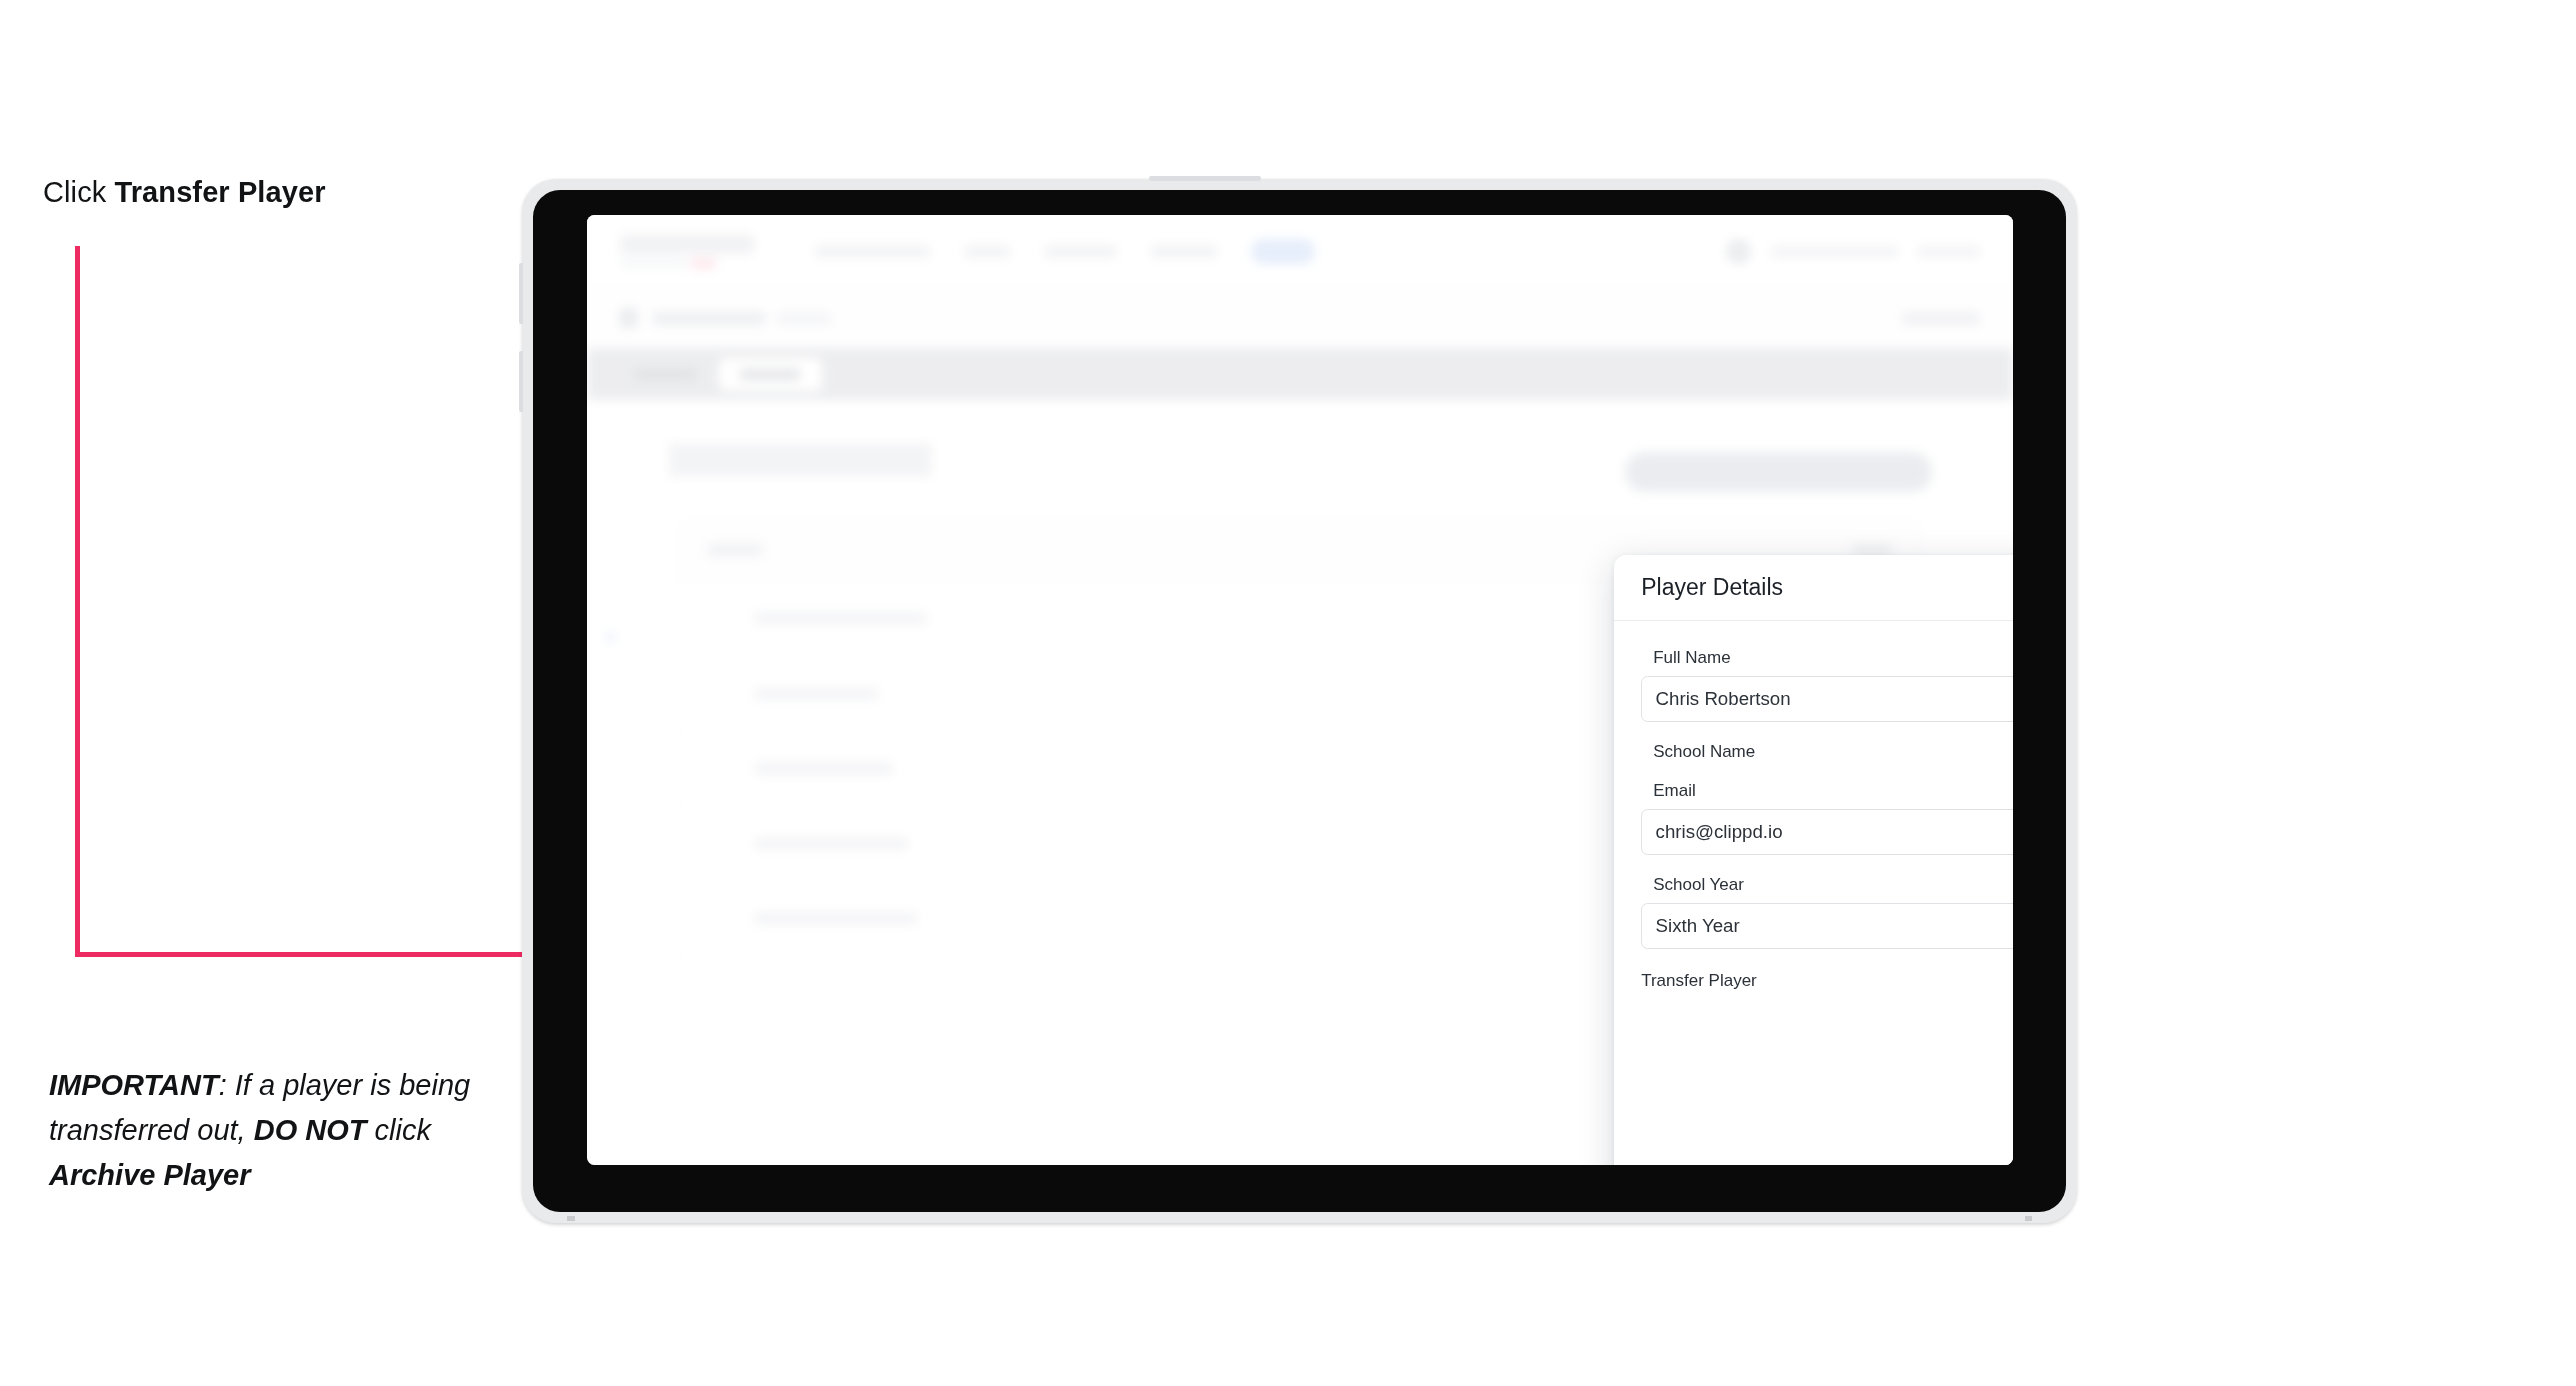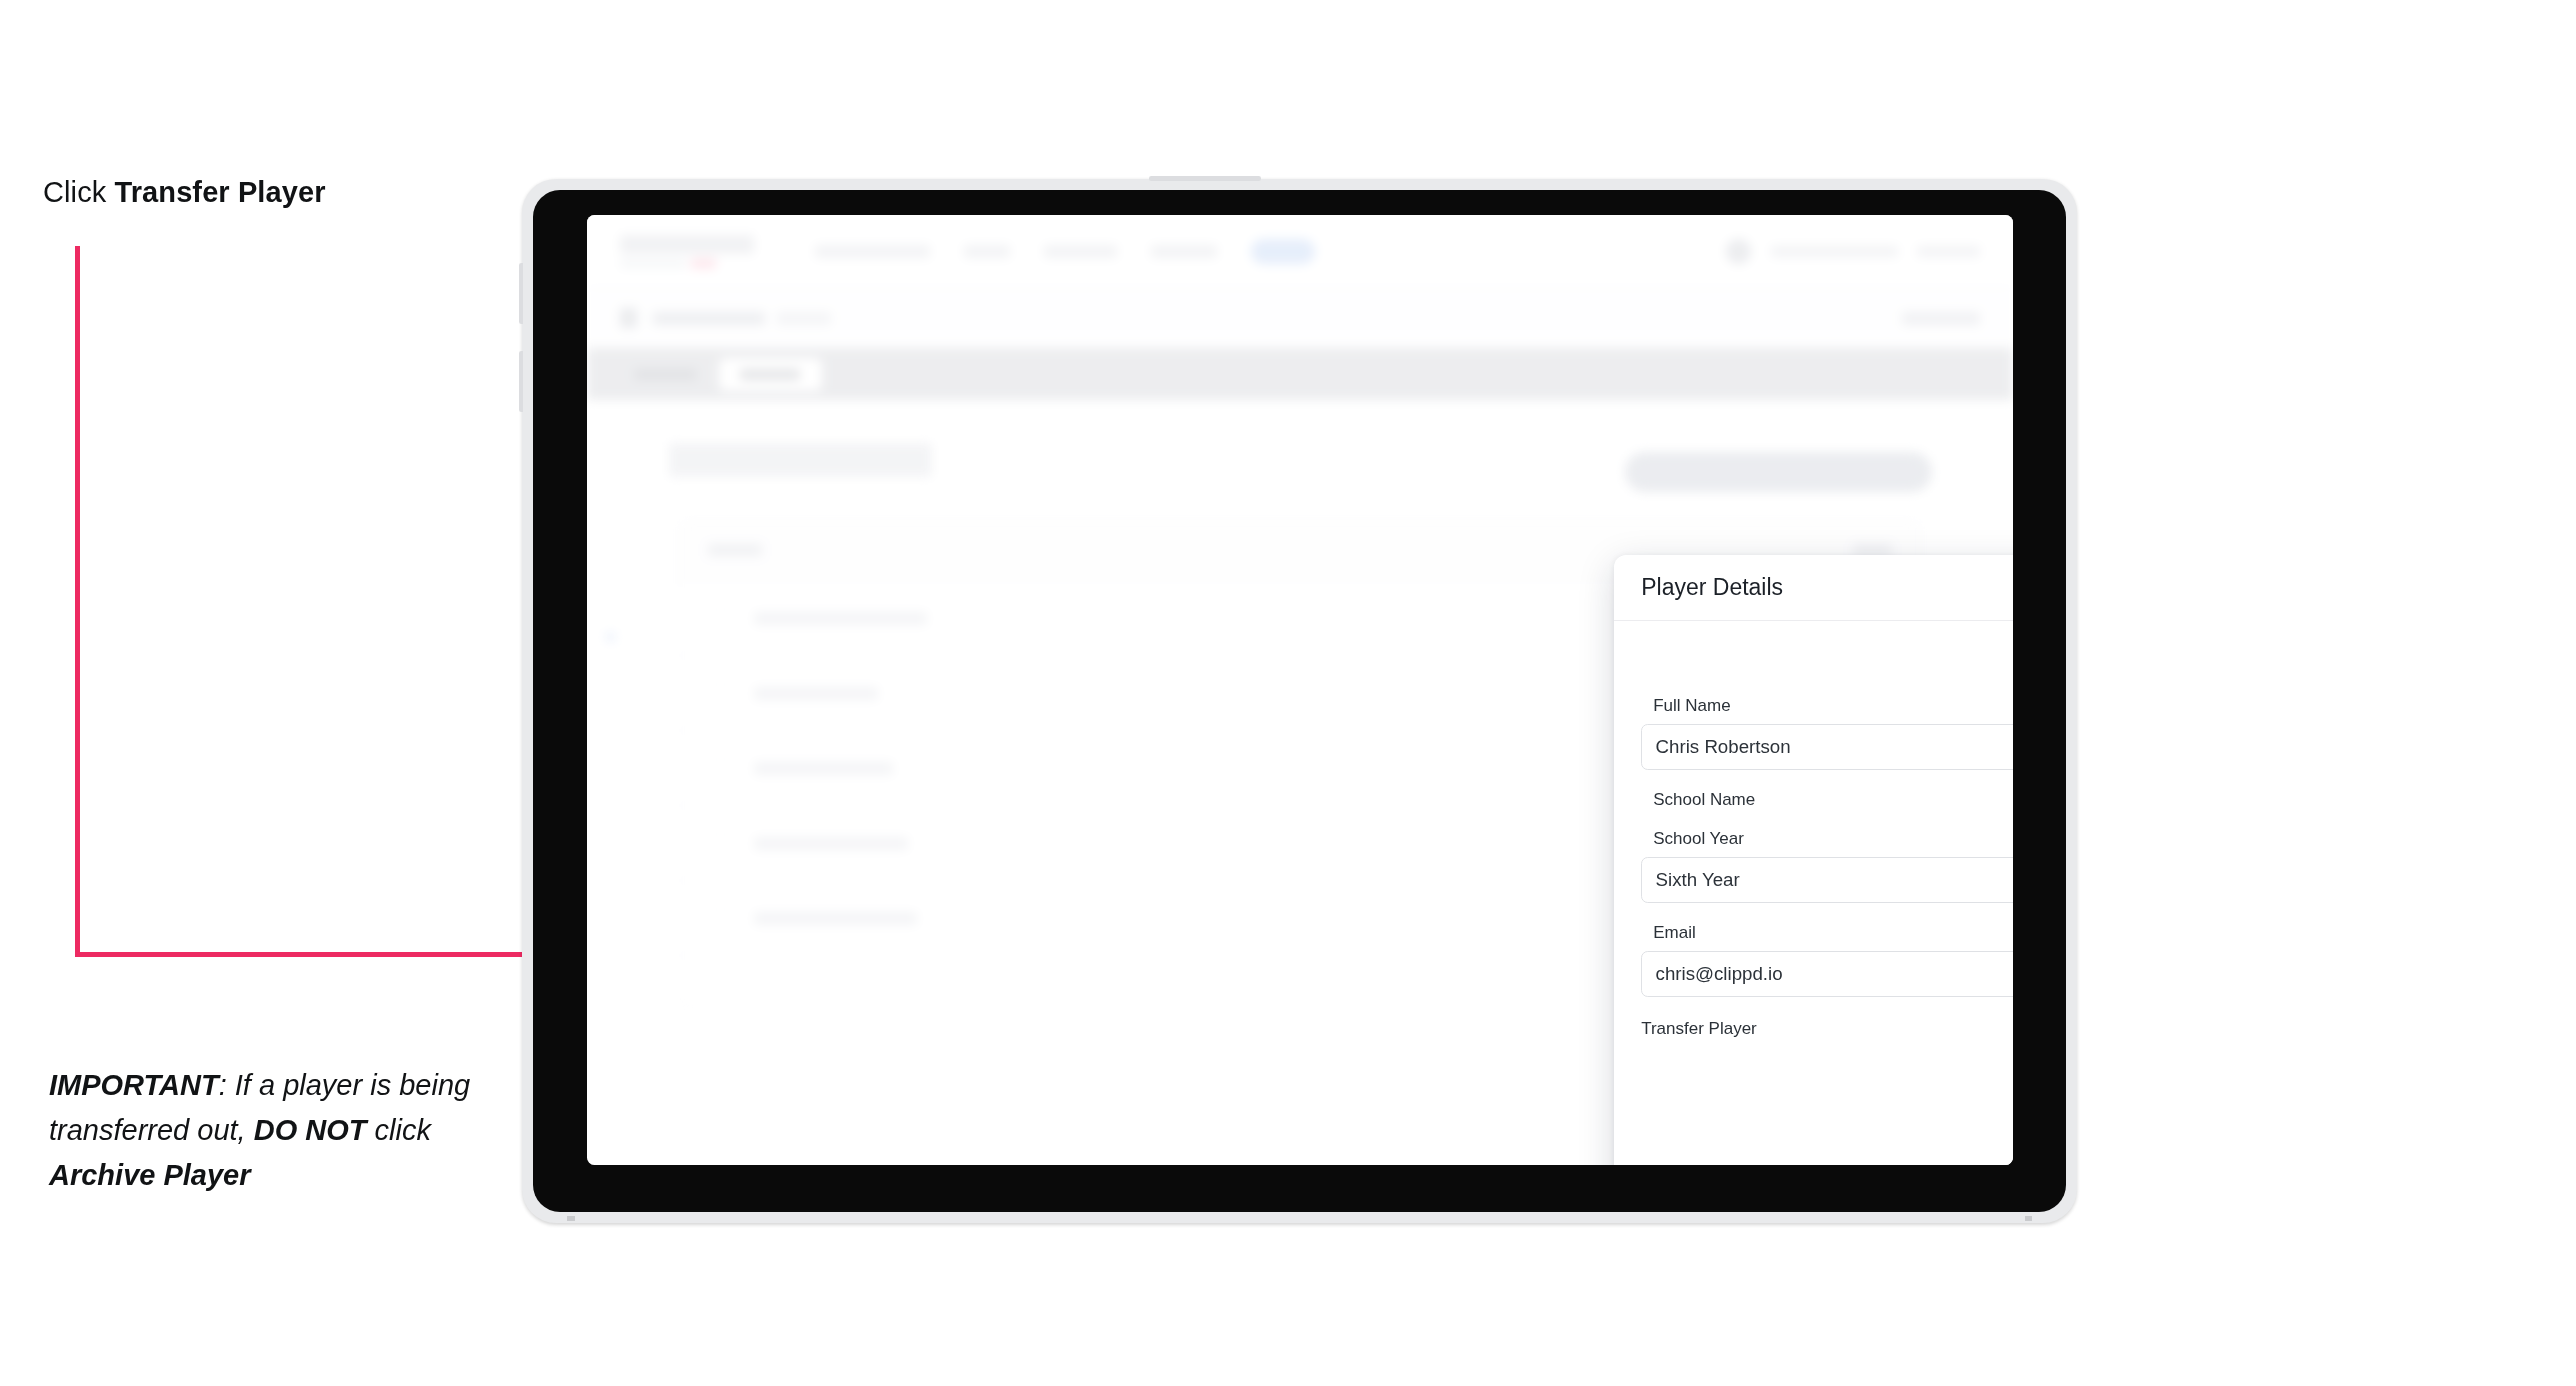--- a/index.html
+++ b/index.html
@@ -166,7 +166,6 @@
     box-shadow: 0 10.4px 36px rgba(20,30,55,0.17), 0 1.5px 6px rgba(20,30,55,0.08);
     display: flex; flex-direction: column;
     overflow: hidden;
-    gap: 48px;
   }
   .m-head {
     height: 66px; flex: 0 0 66px;

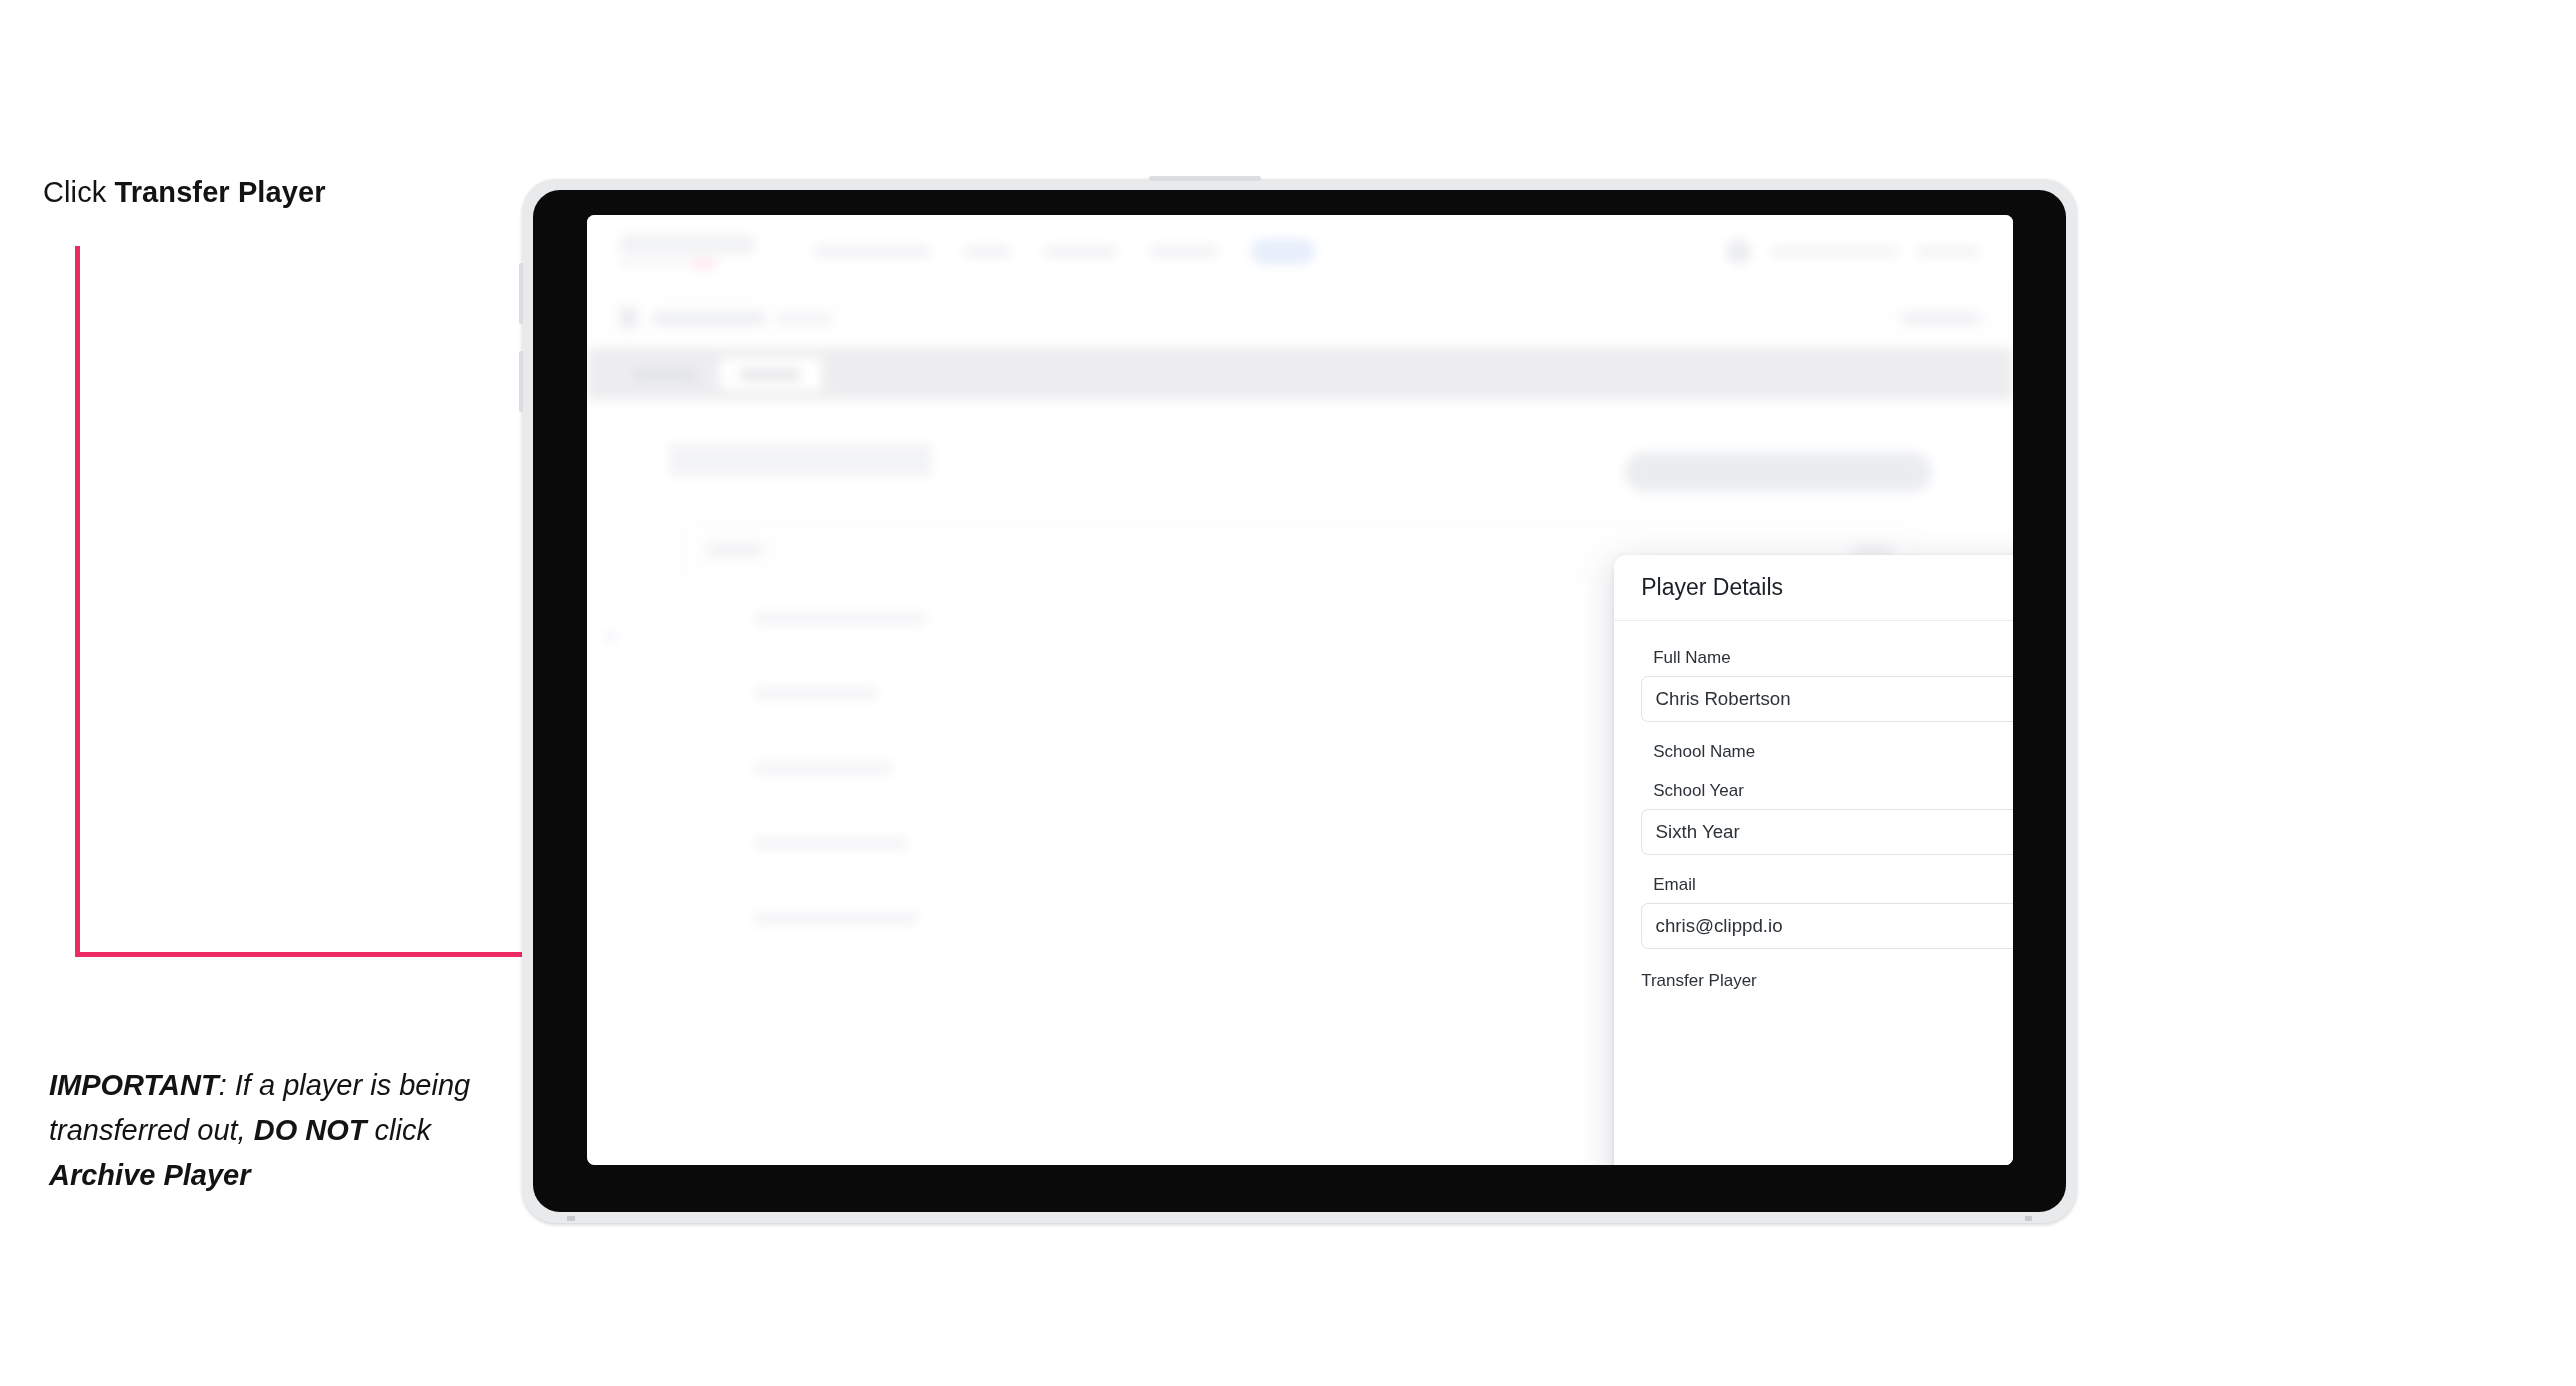--- a/index.html
+++ b/index.html
@@ -350,16 +350,16 @@
             </div>
 
             <div class="field">
+              <label class="f-label">Email</label>
+              <input class="f-input" value="chris@clippd.io" style="">
+            </div>
+
+            <div class="field">
               <label class="f-label">School Year</label>
               <div class="f-select">
                 <span>Sixth Year</span>
 
               </div>
-            </div>
-
-            <div class="field">
-              <label class="f-label">Email</label>
-              <input class="f-input" value="chris@clippd.io" style="">
             </div>
 
             <div>

